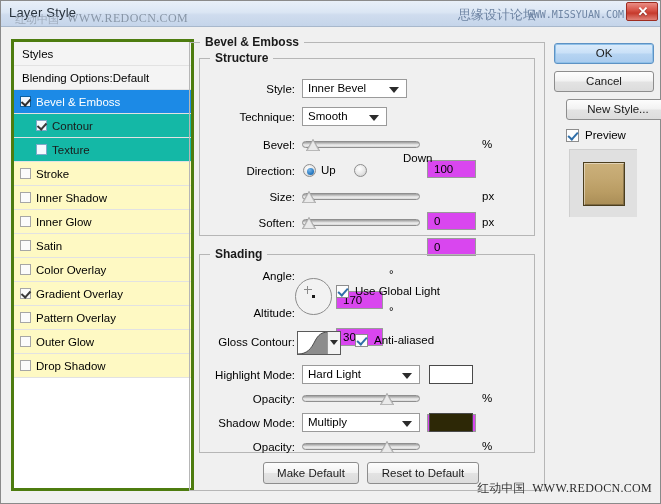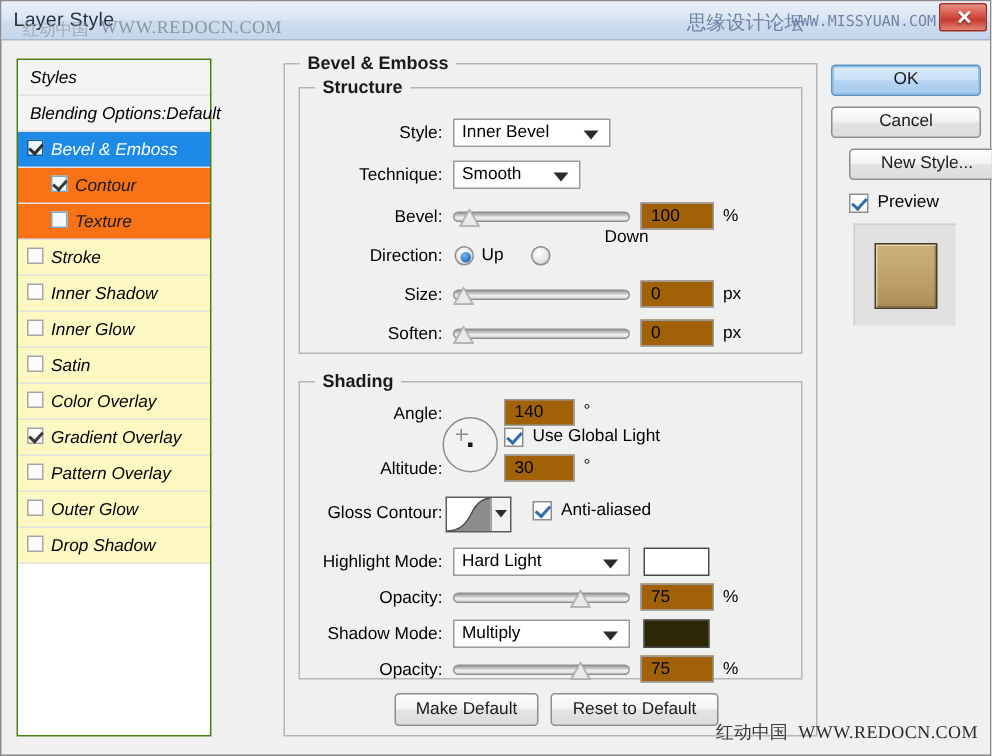--- a/index.html
+++ b/index.html
@@ -88,10 +88,9 @@
   
   #styles-panel {
     position: absolute; left: 10px; top: 38px;
-    width: 130px; height: 452px;
+    width: 183px; height: 452px;
     background: #fff;
-    border: 1px solid #4d7c0f;
-    font-style: italic;
+    border: 3px solid #4d7c0f;
   }
   .style-row {
     position: relative;

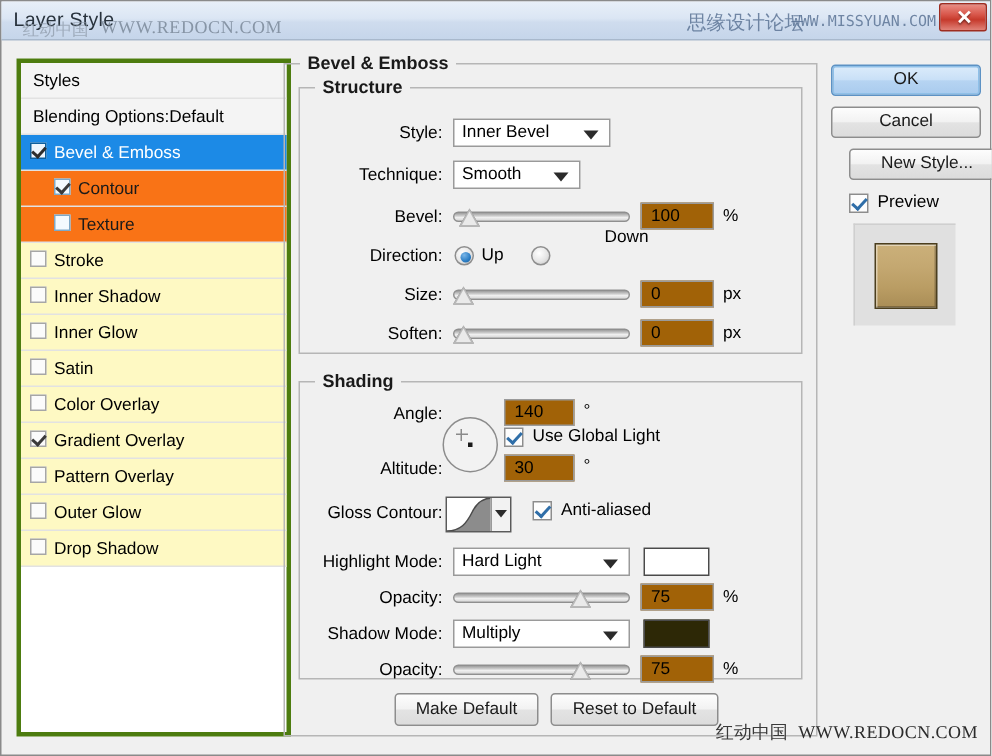--- a/index.html
+++ b/index.html
@@ -119,7 +119,7 @@
     color: #fff;
   }
   .style-row.sel-sub {
-    background: #f97316;
+    background: #14b8a6;
     color: #1a1a1a;
   }
   .style-row.indent { padding-left: 22px; }

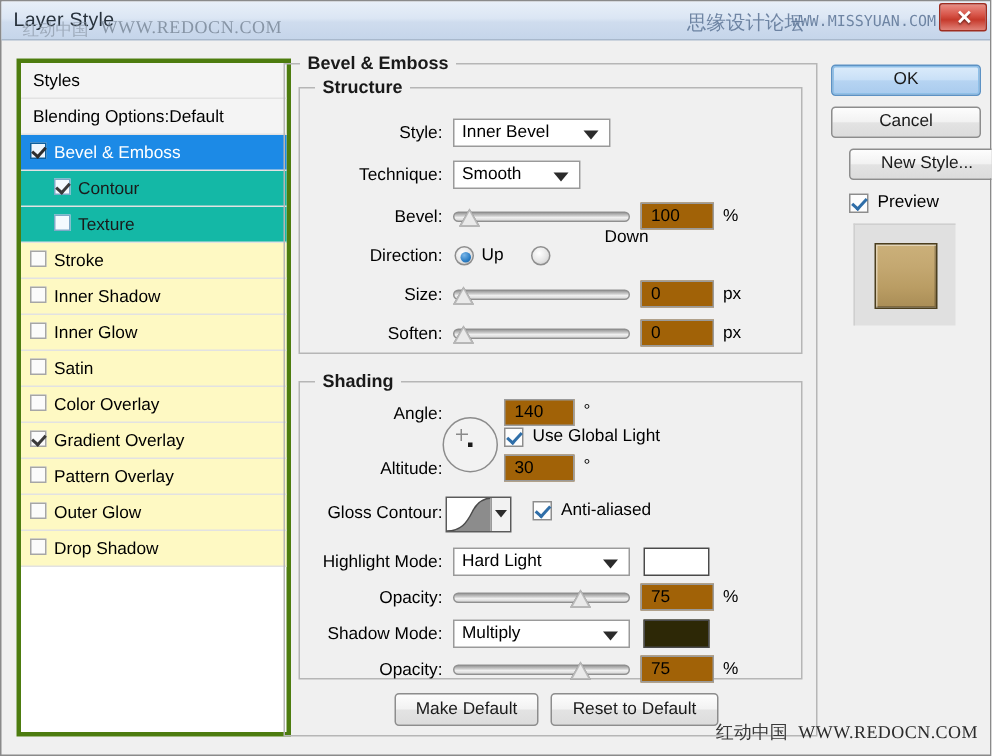--- a/index.html
+++ b/index.html
@@ -203,12 +203,13 @@
   .num {
     position: absolute;
     height: 18px;
-    background: #a16207;
+    background: #d946ef;
     border: 1px solid #9a9a9a;
     line-height: 16px;
     padding-left: 6px;
     font-size: 11.5px;
     cursor: text;
+    margin-top: 25px;
   }
   .unit {
     position: absolute;

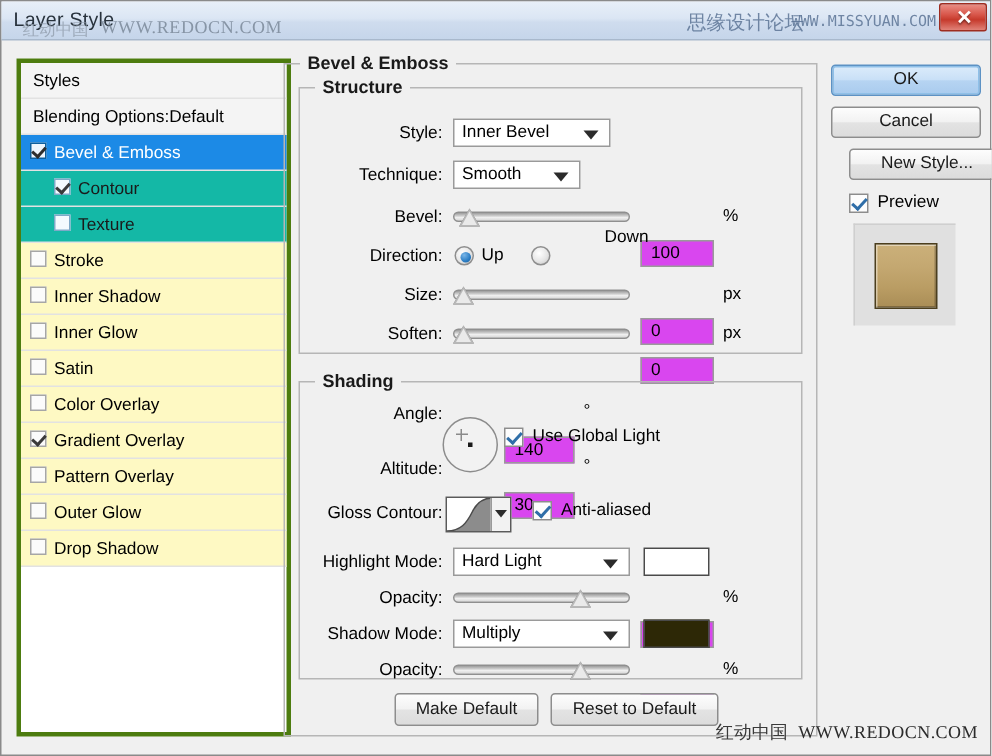--- a/index.html
+++ b/index.html
@@ -534,7 +534,7 @@
     </fieldset>
 
     <div class="lbl-box" style="left:10px; top:231px;">Angle:</div>
-    <div class="num" style="left:147px; top:231px; width:47px;">140</div>
+    <div class="num" style="left:147px; top:231px; width:47px;">170</div>
     <div class="unit" style="left:200px; top:230px;">°</div>
 
     <div id="angle-dial" style="left:106px; top:243px;">

